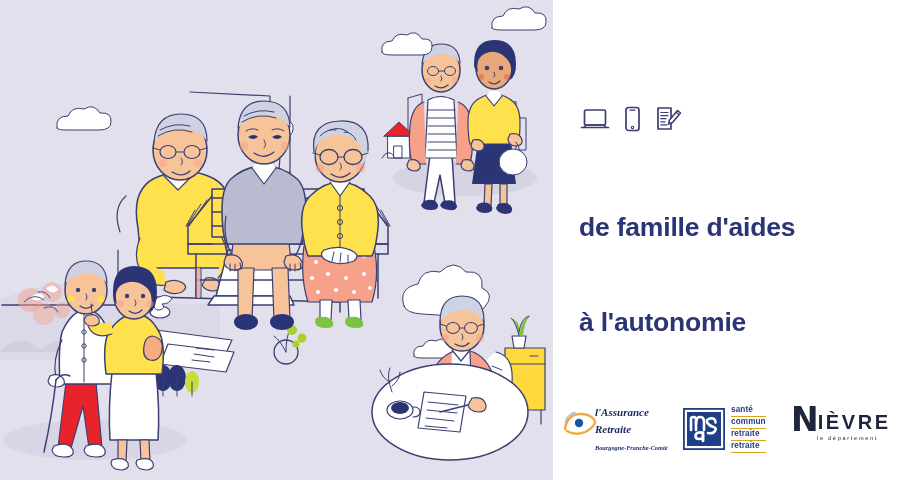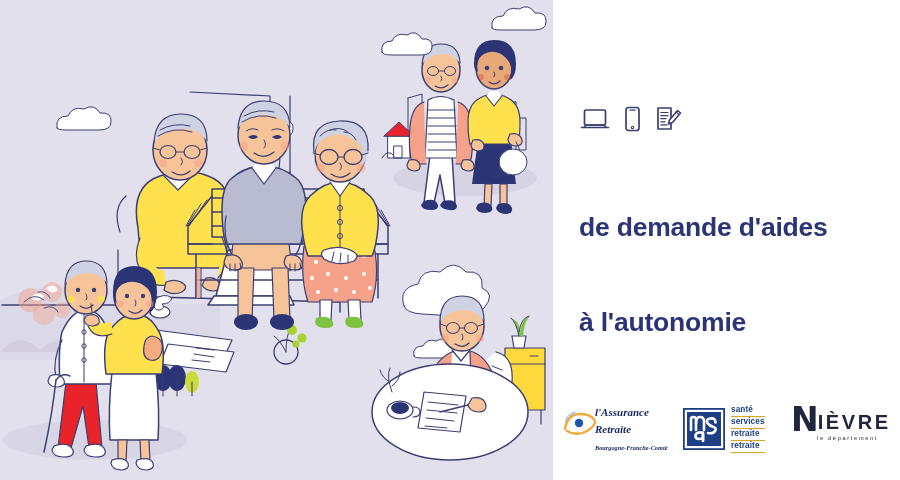--- a/index.html
+++ b/index.html
@@ -582,7 +582,7 @@
     </div>
 
     <div class="headline">
-      <span class="hl">de demande d'aides</span>
+      <span class="hl">de famille d'aides</span>
       <span class="hl">à l'autonomie</span>
       
       

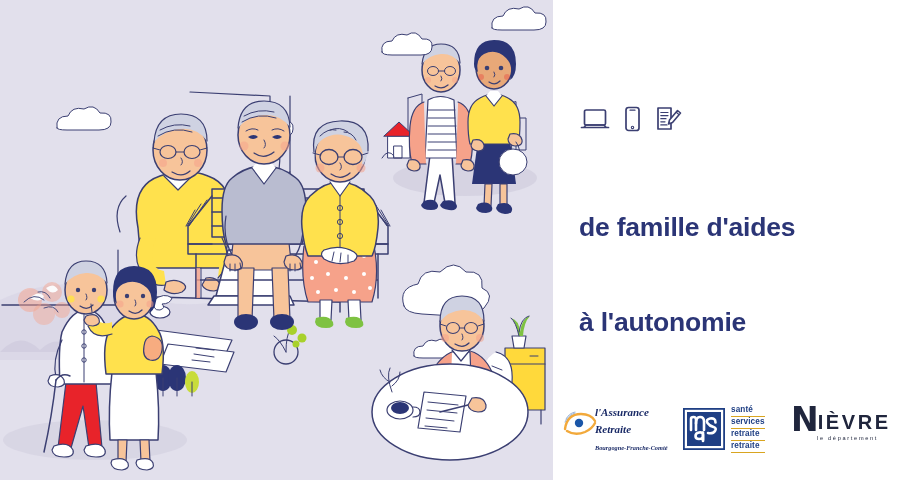--- a/index.html
+++ b/index.html
@@ -621,7 +621,7 @@
         </span>
         <span class="msa-words">
           <span>santé</span>
-          <span>services</span>
+          <span>commun</span>
           <span>retraite</span>
           <span>retraite</span>
         </span>

